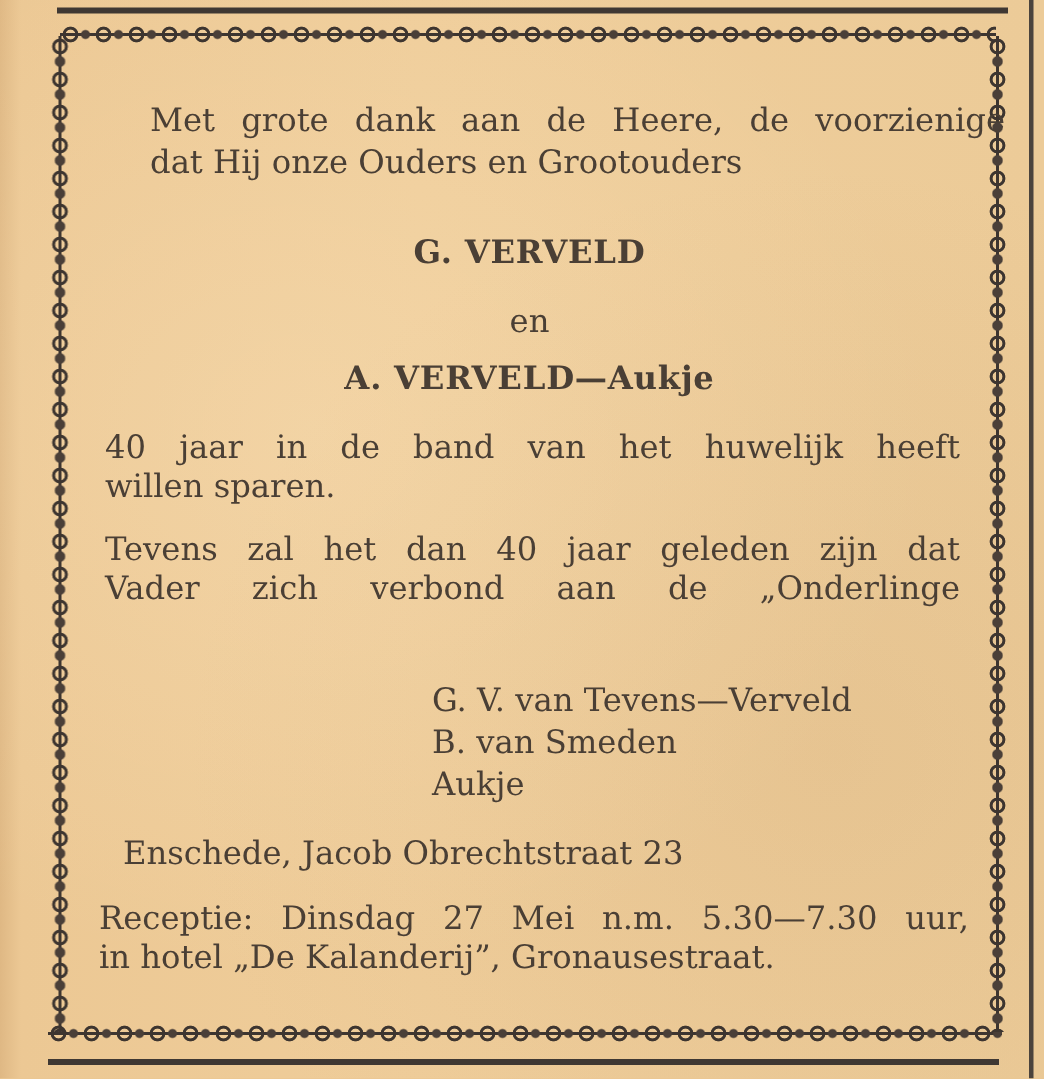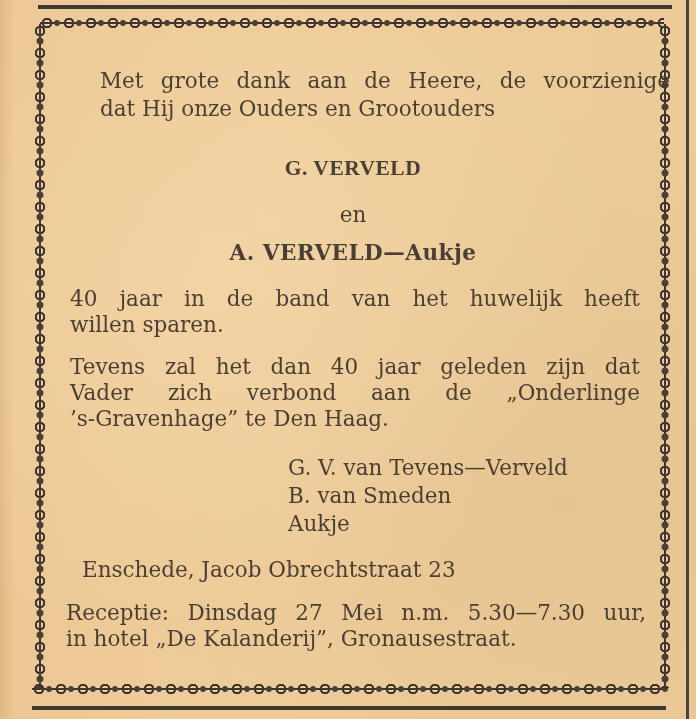--- a/index.html
+++ b/index.html
@@ -110,7 +110,7 @@
       font-weight: bold;
       letter-spacing: 0.5px;
     }
-    .name1 { top: 156px; font-family: Liberation Serif, serif; }
+    .name1 { top: 156px; }
     .conj { top: 202px; }
     .name2 { top: 240px; }
     .para-body { position: absolute; left: 70px; top: 286px; width: 570px; }

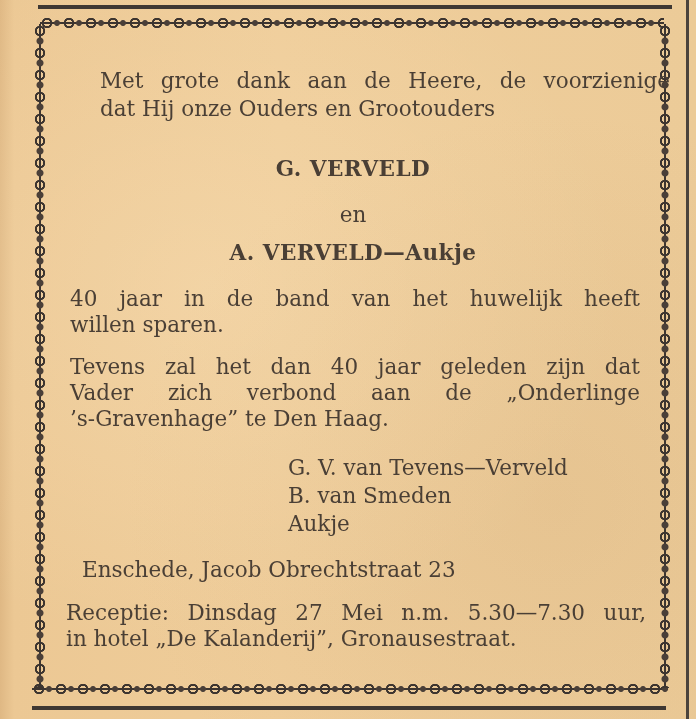--- a/index.html
+++ b/index.html
@@ -160,7 +160,6 @@
 <div class="para-tevens text">
   <span class="line just">Tevens zal het dan 40 jaar geleden zijn dat</span>
   <span class="line just">Vader zich verbond aan de „Onderlinge</span>
-  <span class="line">’s-Gravenhage” te Den Haag.</span>
 </div>
 
 <div class="signatures text">

